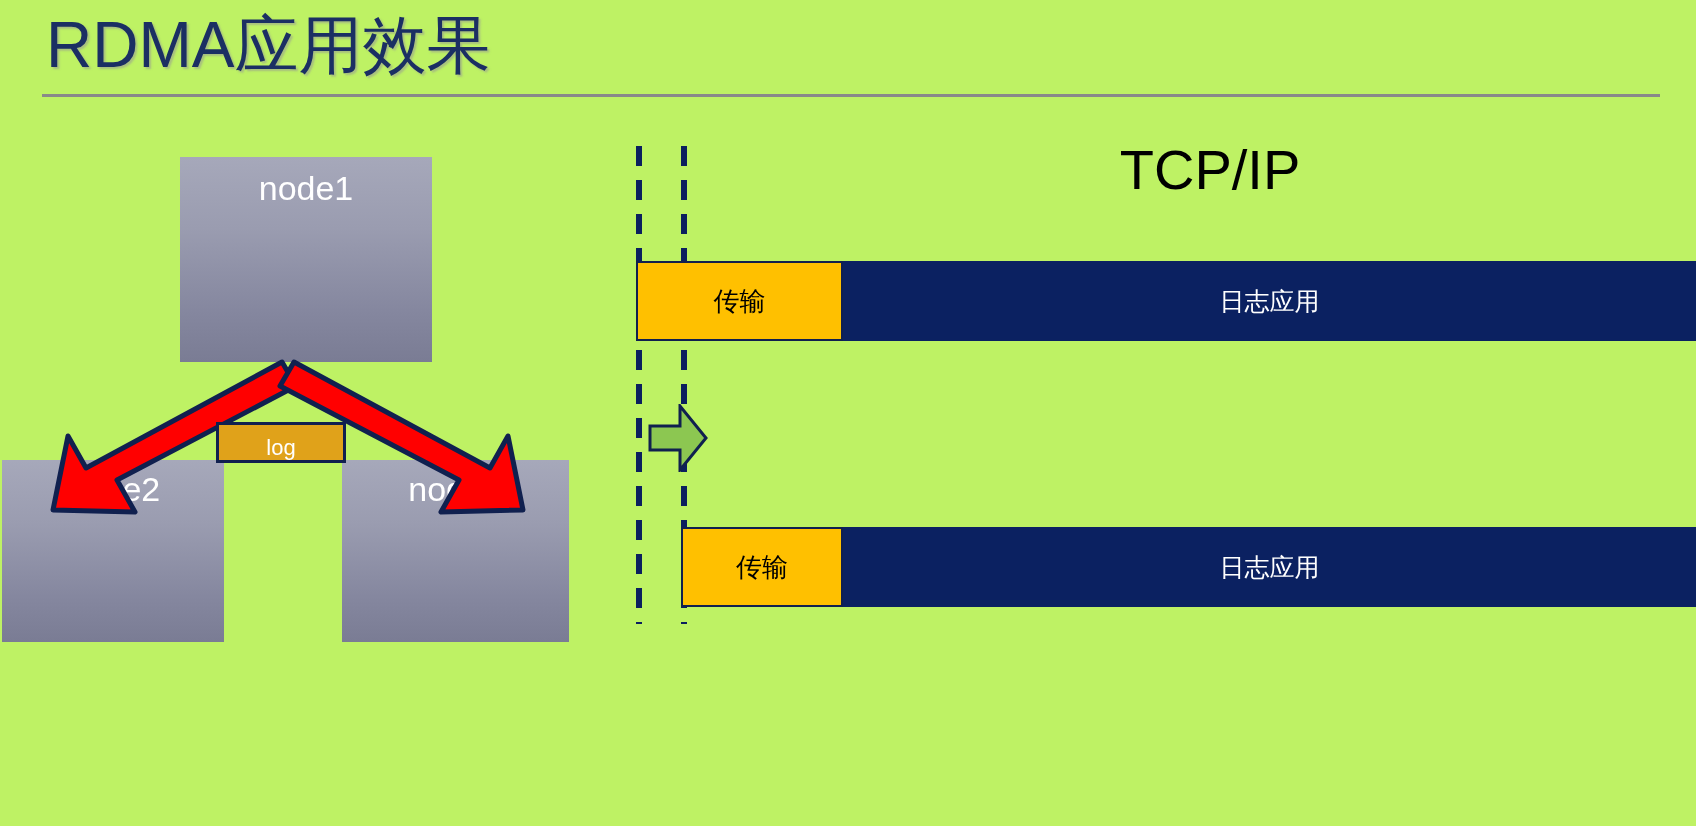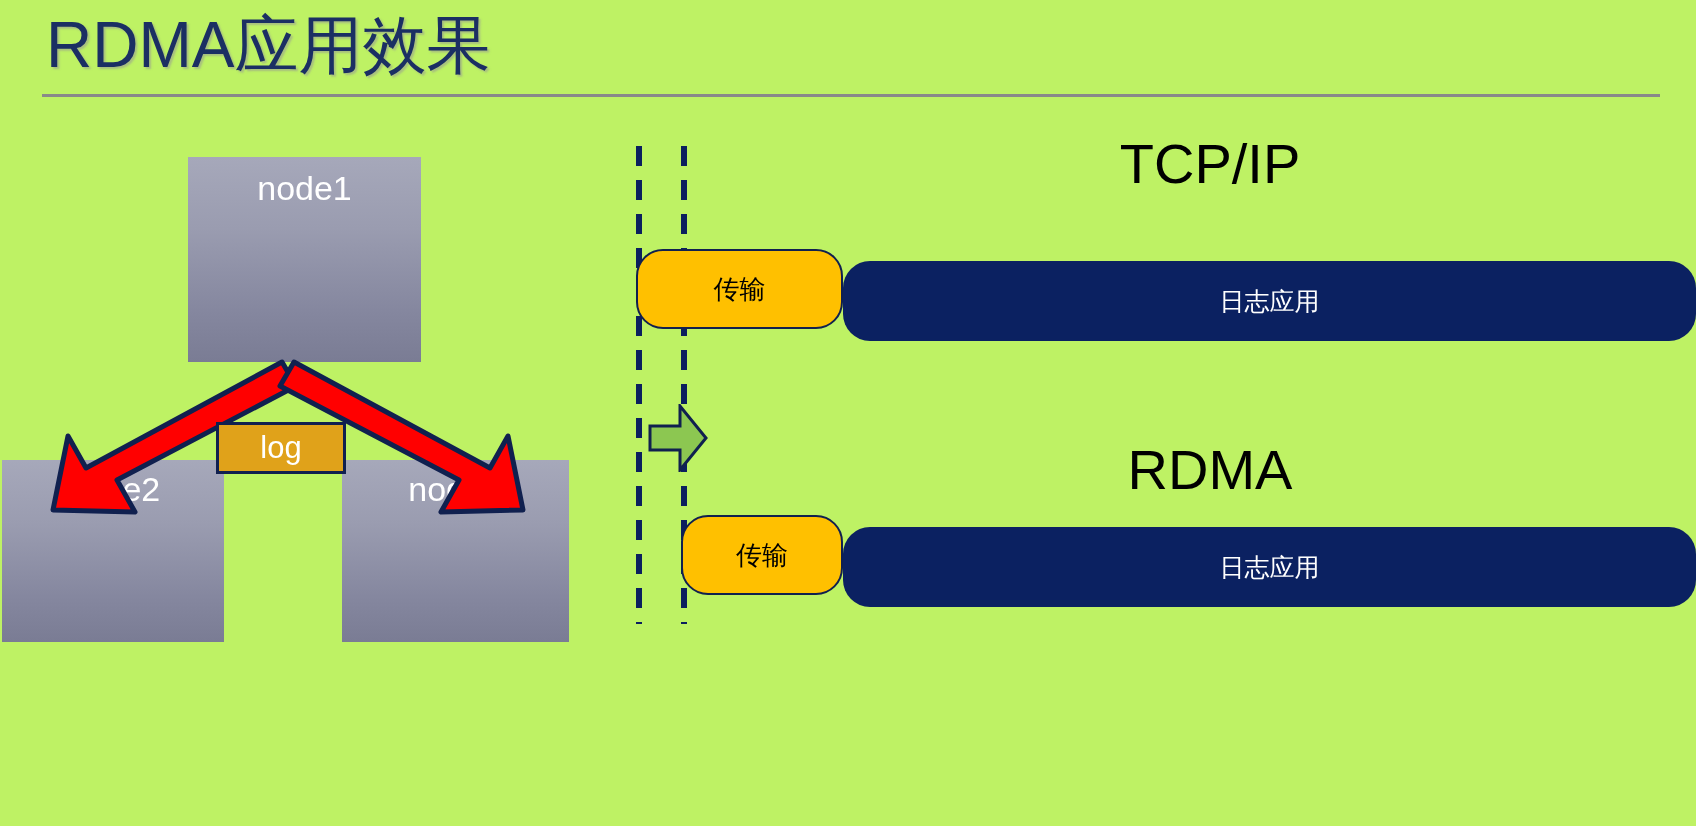--- a/index.html
+++ b/index.html
@@ -49,7 +49,7 @@
     white-space: nowrap;
   }
   #node1 {
-    left: 188px; top: 157px; width: 233px; height: 205px;
+    left: 180px; top: 157px; width: 252px; height: 205px;
   }
   #node1 .node-label { position: absolute; top: 14px; left: 0; right: 0; }
   #node2 {

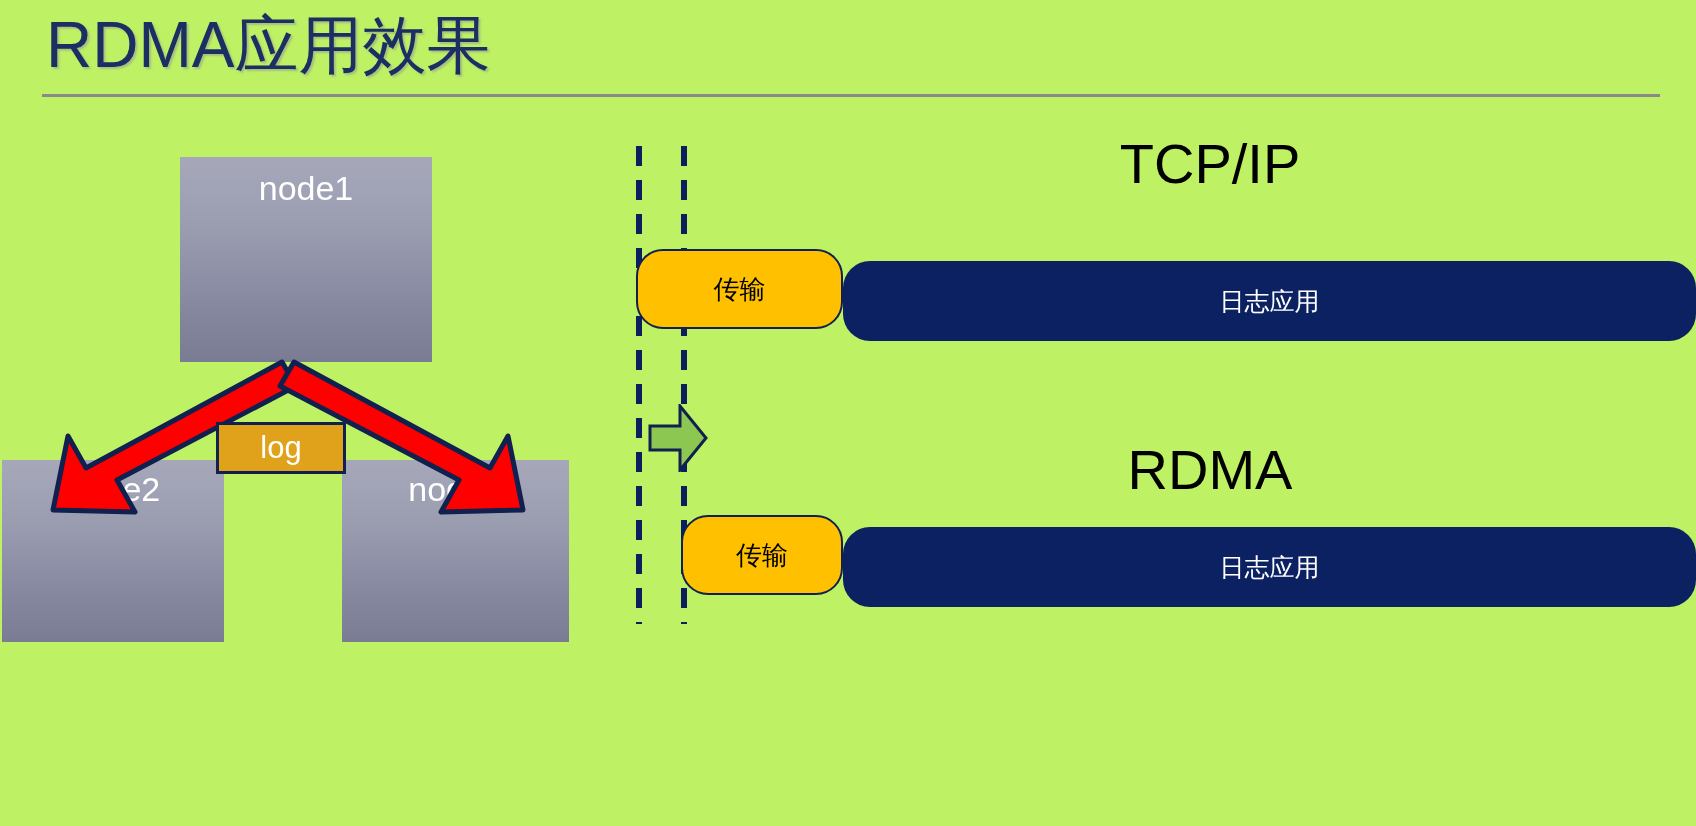--- a/index.html
+++ b/index.html
@@ -132,7 +132,7 @@
     white-space: nowrap;
     text-align: center;
   }
-  #label-tcp  { left: 1000px; top: 136px; width: 420px; }
+  #label-tcp  { left: 1000px; top: 142px; width: 420px; }
   #label-rdma { left: 1000px; top: 442px; width: 420px; }
 
   #green-arrow {

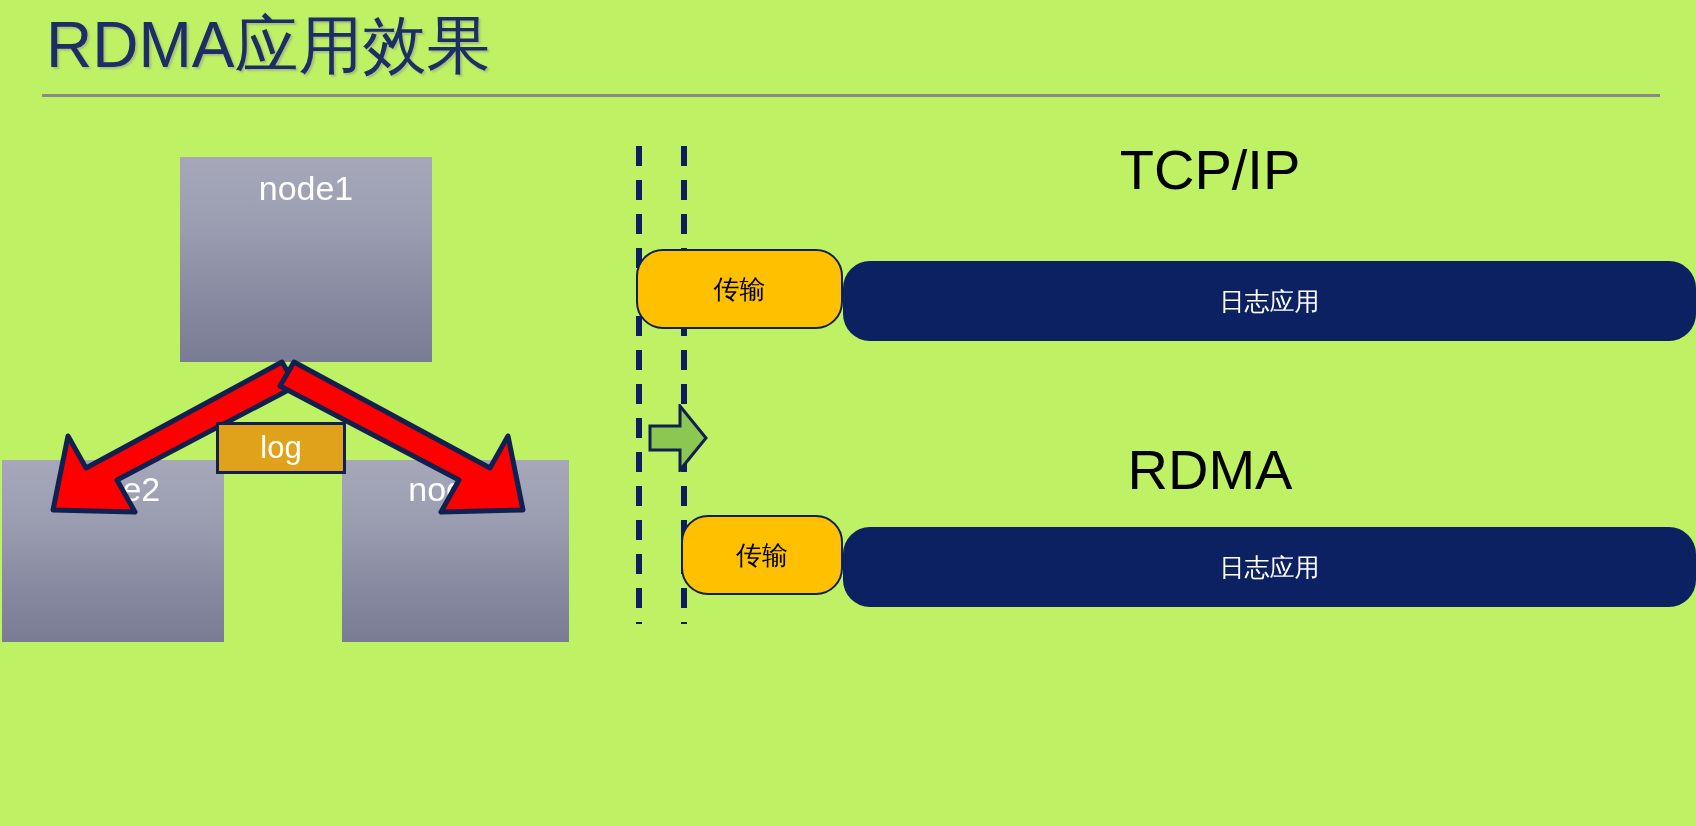--- a/index.html
+++ b/index.html
@@ -95,13 +95,12 @@
   .bar { position: absolute; height: 80px; }
   .bar .seg {
     position: absolute;
-    top: 0; height: 100%;
+    top: 12px; height: 100%;
     box-sizing: border-box;
     display: flex;
     align-items: center;
     justify-content: center;
     white-space: nowrap;
-    border-radius: 27px;
   }
   .seg-transfer {
     background: #ffc000;

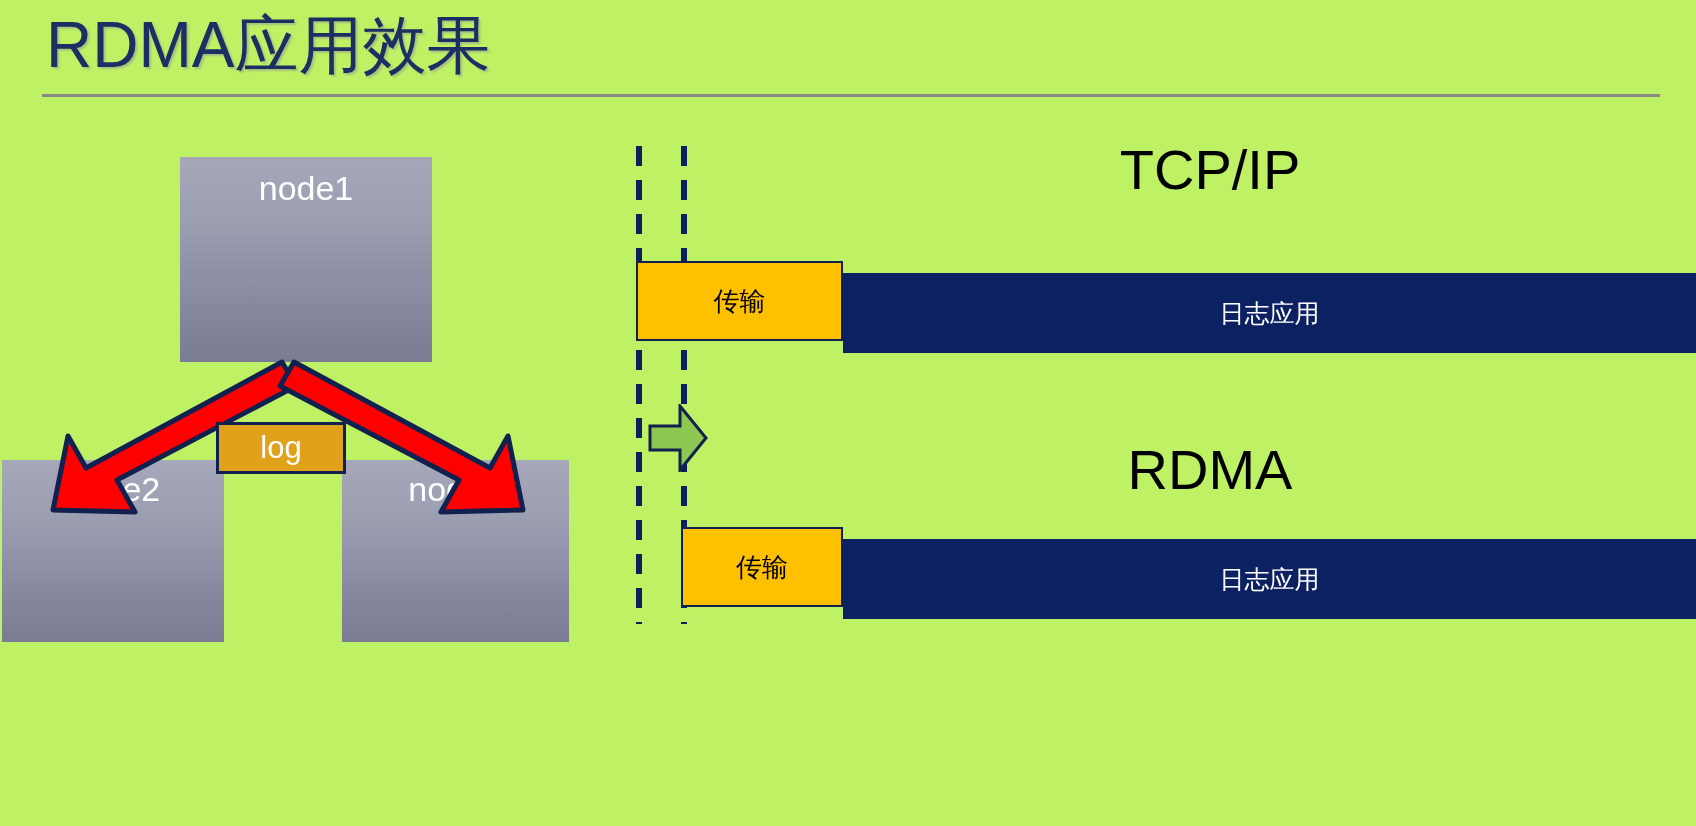--- a/index.html
+++ b/index.html
@@ -112,7 +112,6 @@
     background: #0b2161;
     color: #ffffff;
     font-size: 25px;
-    margin-top: 12px;
   }
 
   #bar-tcp { left: 636px; top: 249px; width: 1060px; }

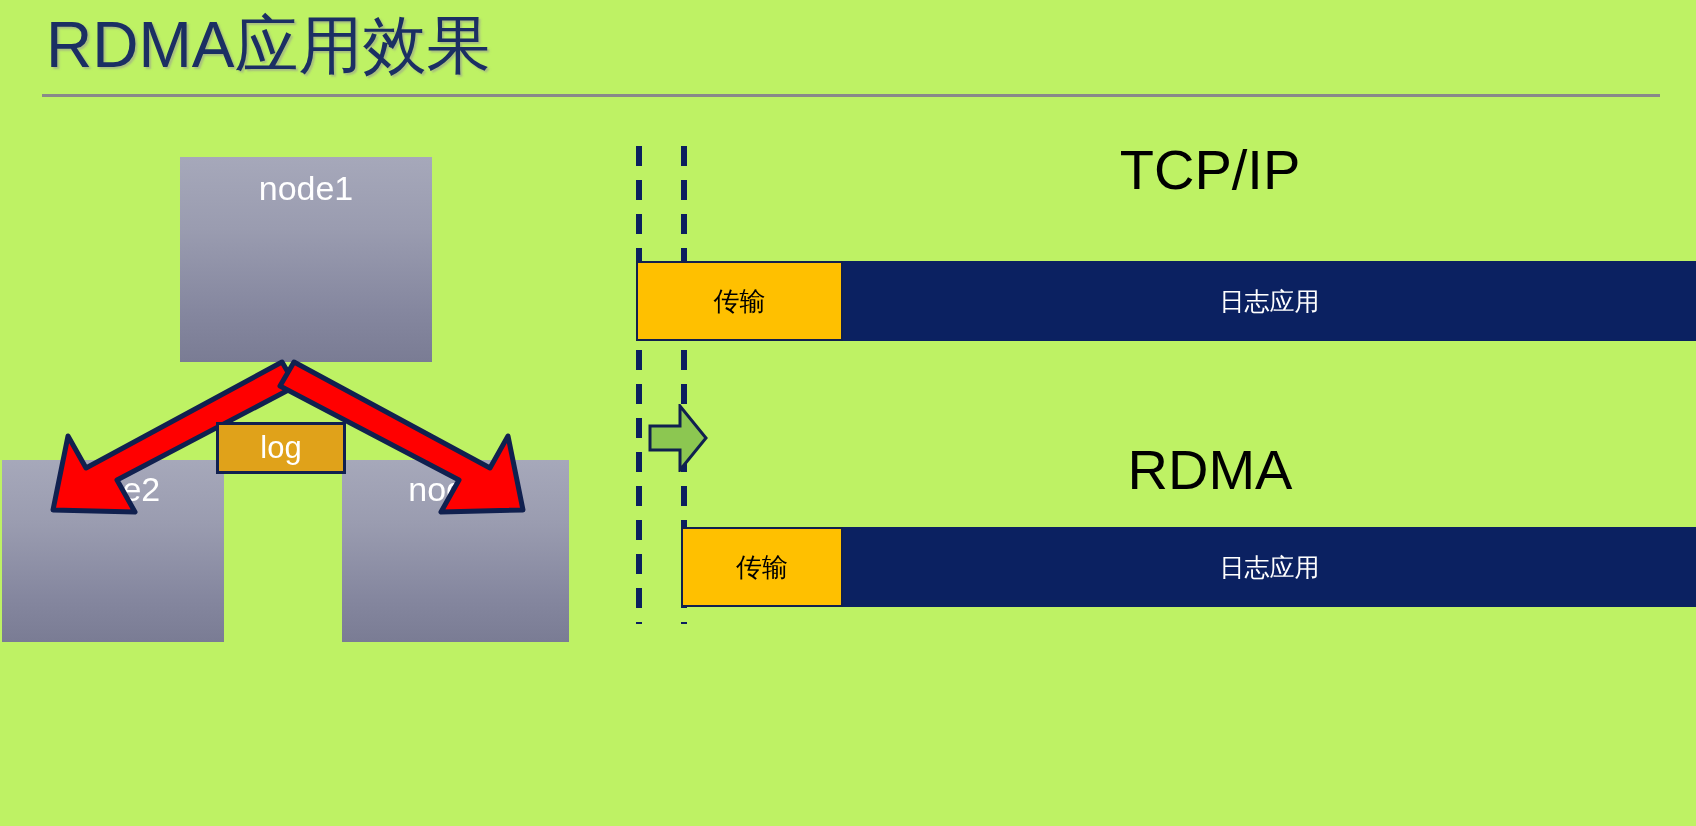--- a/index.html
+++ b/index.html
@@ -63,12 +63,12 @@
 
   #log-box {
     position: absolute;
-    left: 216px; top: 422px; width: 130px; height: 52px;
+    left: 216px; top: 422px; width: 130px; height: 41px;
     background: #e0a21a;
     border: 3px solid #10204f;
     box-sizing: border-box;
     color: #ffffff;
-    font-size: 31px;
+    font-size: 22px;
     line-height: 46px;
     text-align: center;
     white-space: nowrap;

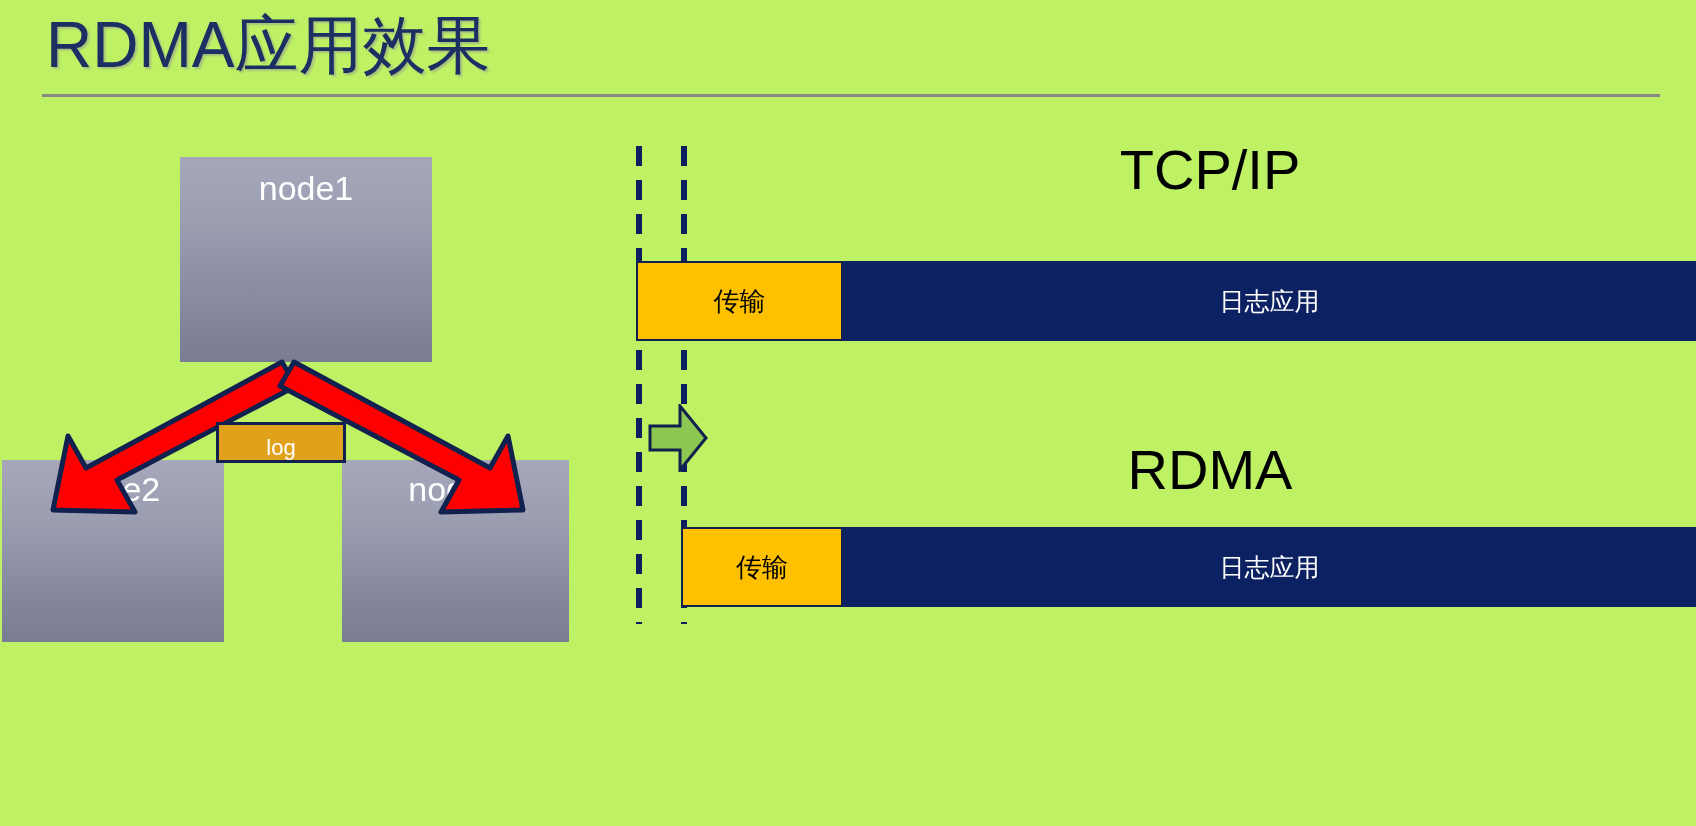--- a/index.html
+++ b/index.html
@@ -197,7 +197,6 @@
     <polygon points="4,22 34,22 34,2 60,34 34,66 34,46 4,46" fill="#8CC751" stroke="#10204F" stroke-width="3" stroke-linejoin="miter"></polygon>
   </svg>
 
-  <div id="label-rdma" class="proto-label">RDMA</div>
 
   <div id="bar-rdma" class="bar">
     <div class="seg seg-transfer">传输</div>

